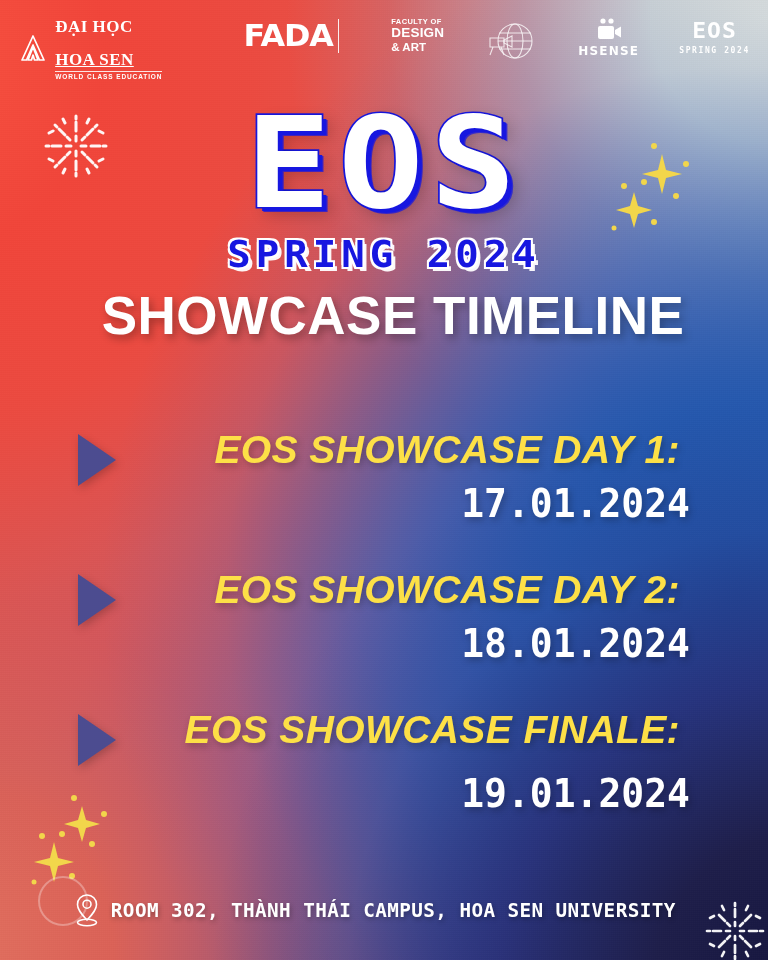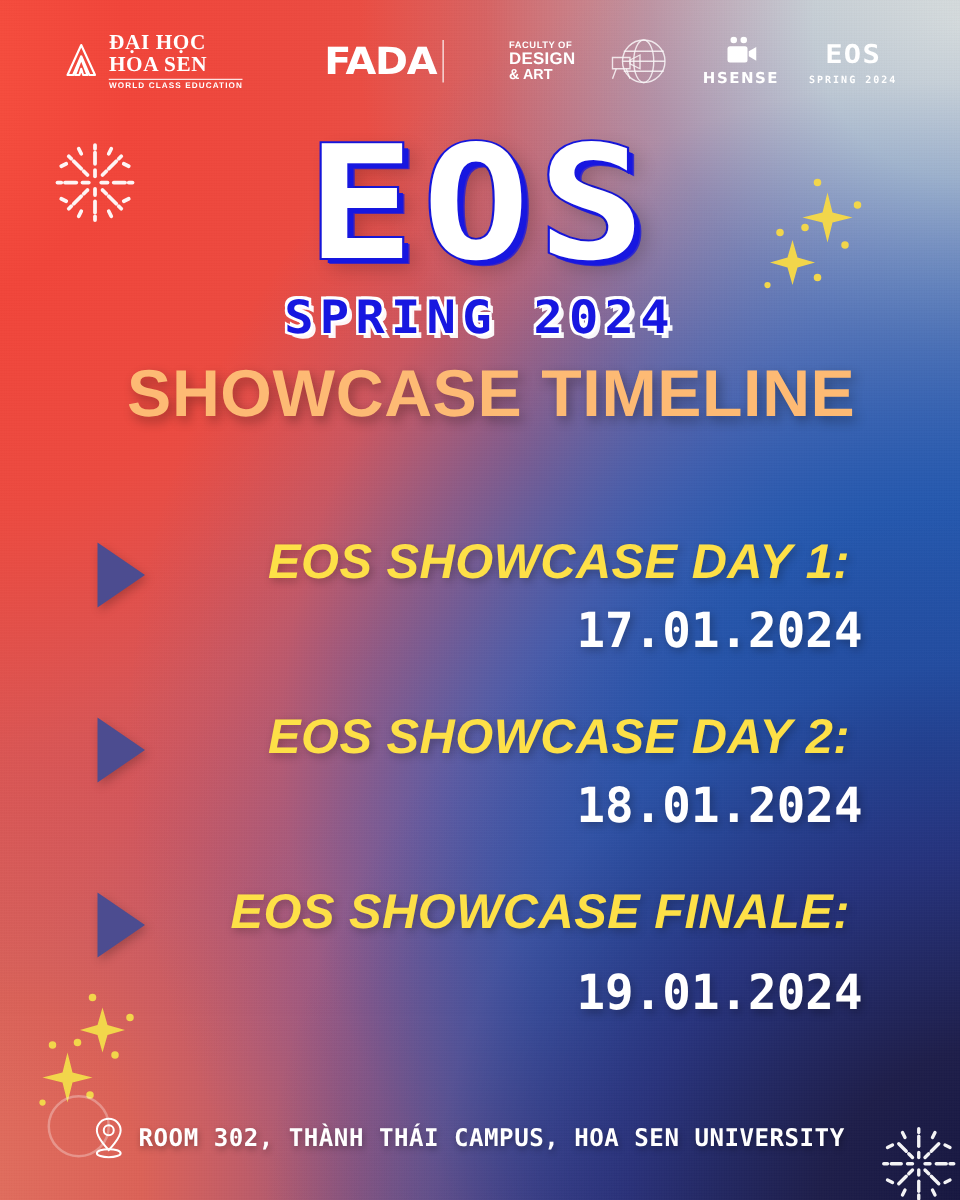--- a/index.html
+++ b/index.html
@@ -44,9 +44,9 @@
     top: 18px; left: 0; right: 0;
     height: 62px;
     display: flex;
-    align-items: center;
+    align-items: flex-start;
     justify-content: center;
-    gap: 24px;
+    gap: 40px;
   }
   .logo { display: flex; align-items: center; }
 

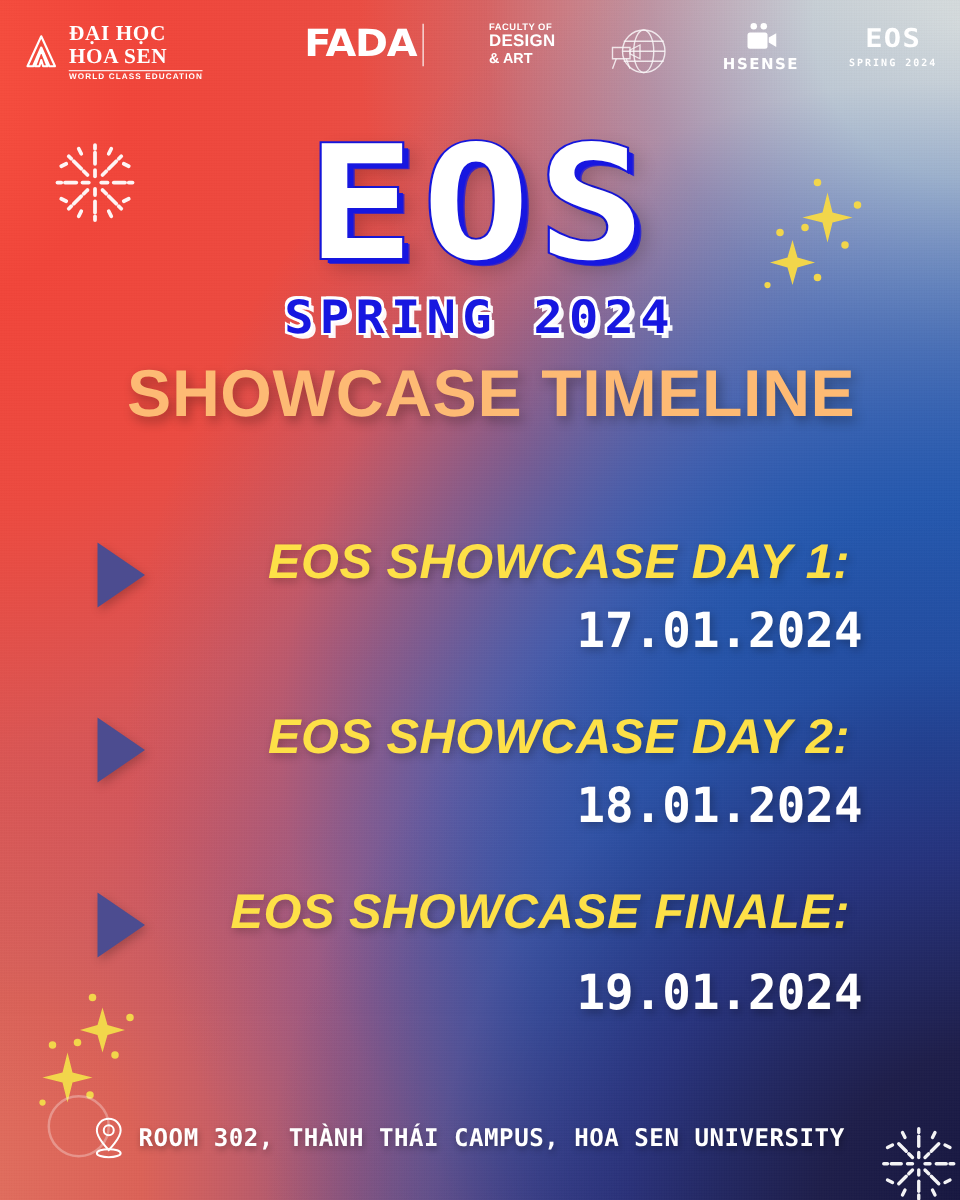--- a/index.html
+++ b/index.html
@@ -60,7 +60,7 @@
     color: #ffffff;
     letter-spacing: 0.5px;
   }
-  .hsu-l2 { margin-top: 1px; }
+  .hsu-l2 { margin-top: 16px; text-decoration: underline; }
   .hsu-rule { height: 1px; background: rgba(255,255,255,0.85); margin: 3px 0 2px; }
   .hsu-sub {
     font-size: 6.5px;

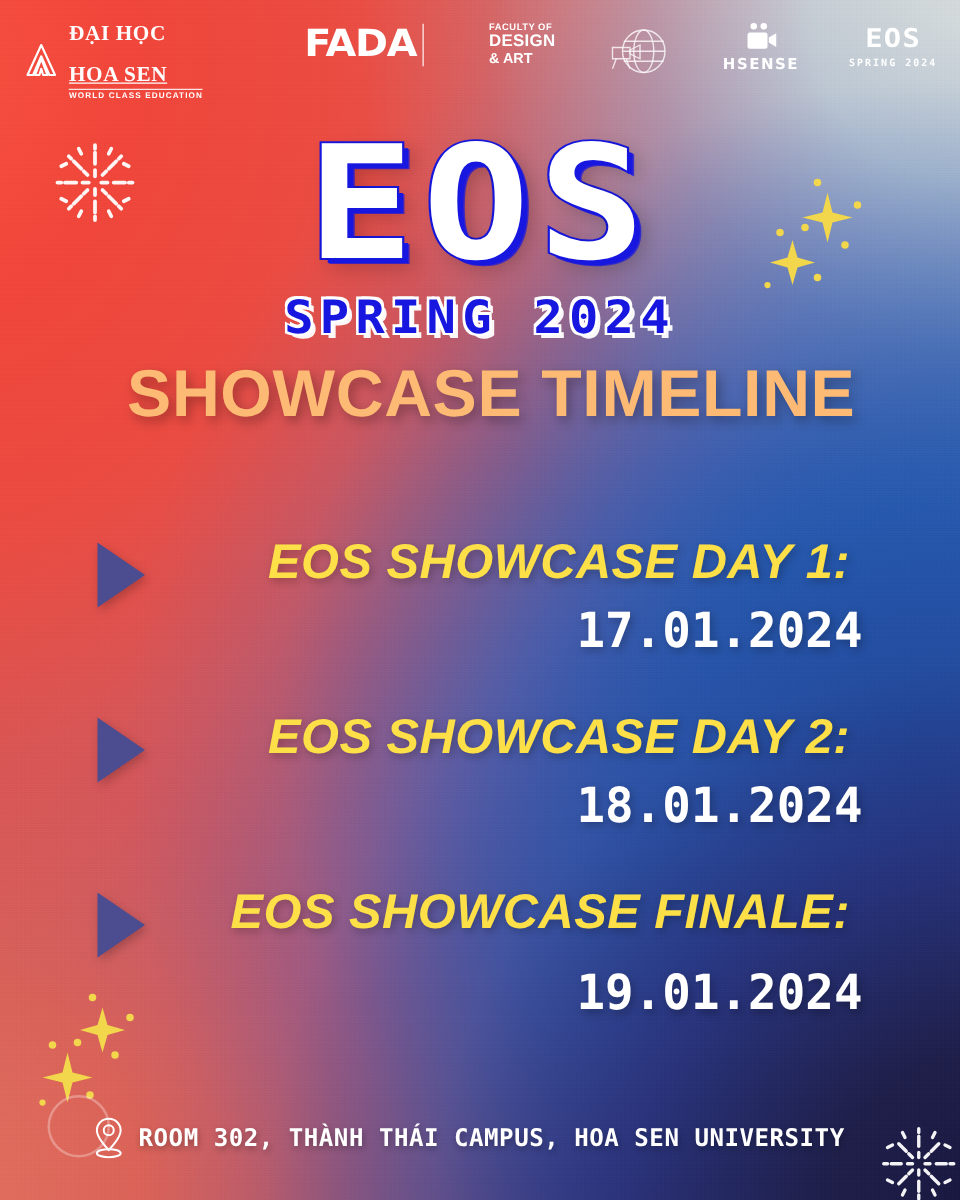--- a/index.html
+++ b/index.html
@@ -158,7 +158,7 @@
     text-align: center;
     font-size: 53px;
     font-weight: 800;
-    color: #fdba74;
+    color: #ffffff;
     letter-spacing: 0.5px;
     text-shadow: 3px 4px 9px rgba(0,0,0,0.30);
     font-family: "Liberation Sans", sans-serif;

